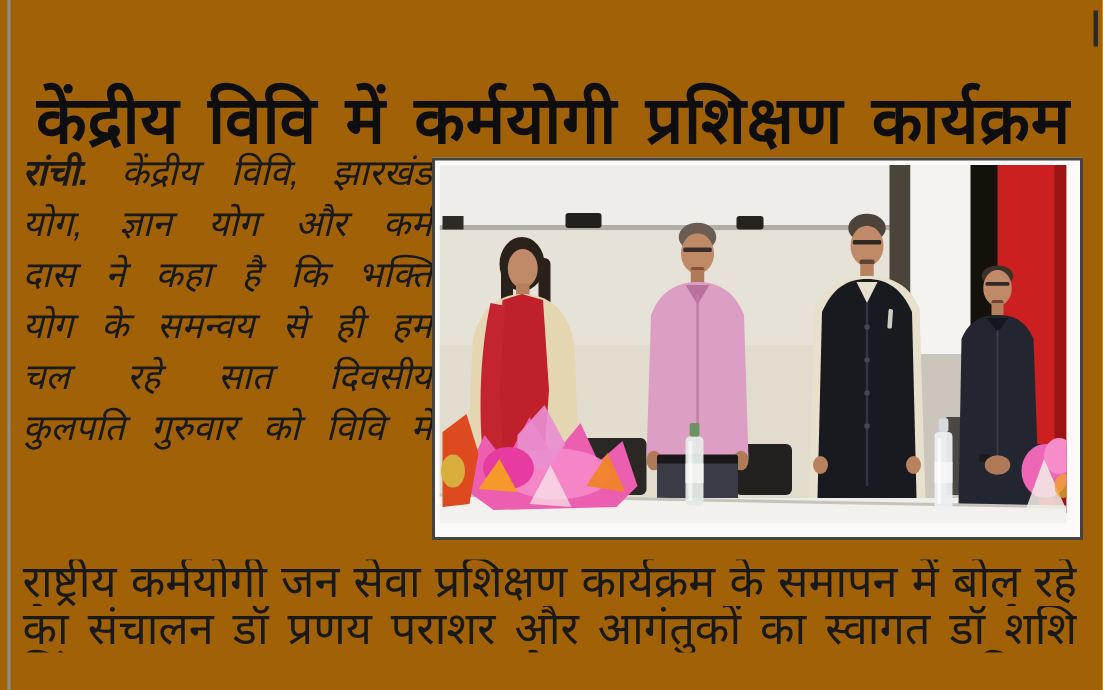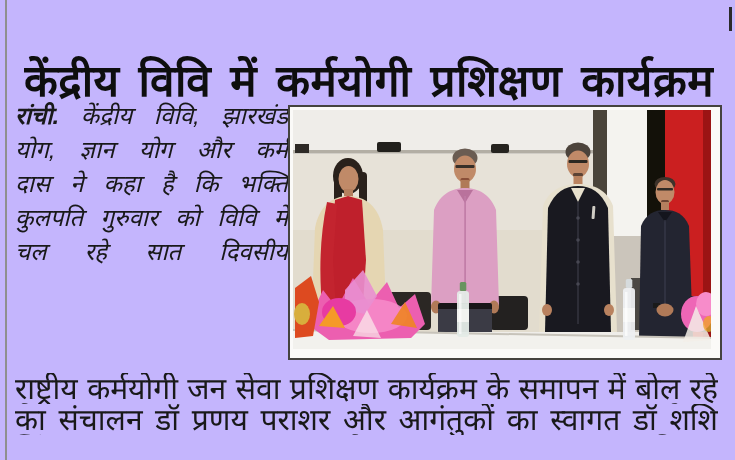--- a/index.html
+++ b/index.html
@@ -5,7 +5,7 @@
   html,body { margin:0; padding:0; }
   .page {
     position:relative; width:735px; height:460px;
-    background:#c4b5fd; overflow:hidden;
+    background:#a16207; overflow:hidden;
     font-family:"Liberation Sans","DejaVu Sans",sans-serif;
     color:#191919;
   }

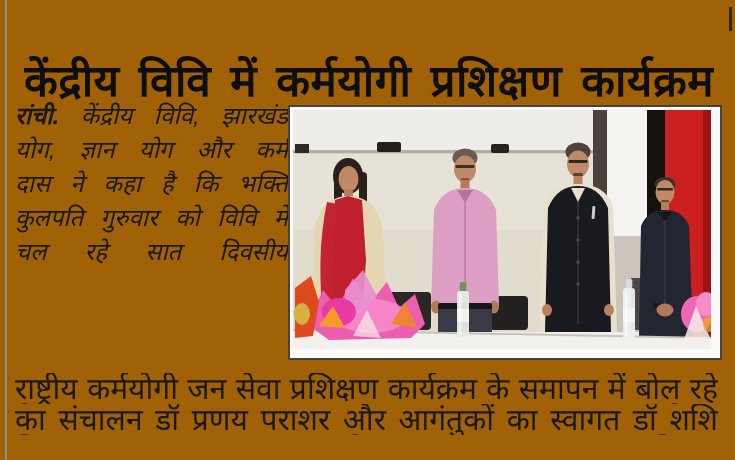--- a/index.html
+++ b/index.html
@@ -52,6 +52,7 @@
     <div class="tline"><span class="dateline">रांची.</span> <span>केंद्रीय विवि, झारखंड</span></div>
     <div class="tline">योग, ज्ञान योग और कर्म</div>
     <div class="tline">दास ने कहा है कि भक्ति</div>
+    <div class="tline">योग के समन्वय से ही हम</div>
     <div class="tline">कुलपति गुरुवार को विवि में</div>
     <div class="tline">चल रहे सात दिवसीय</div>
   </div>

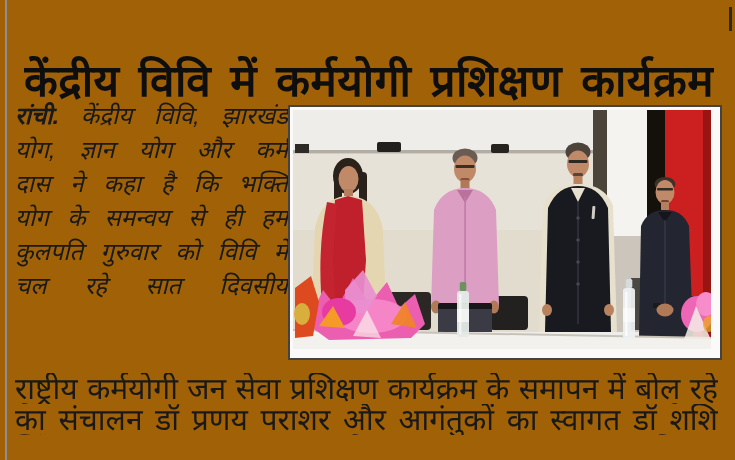--- a/index.html
+++ b/index.html
@@ -53,8 +53,8 @@
     <div class="tline">योग, ज्ञान योग और कर्म</div>
     <div class="tline">दास ने कहा है कि भक्ति</div>
     <div class="tline">योग के समन्वय से ही हम</div>
+    <div class="tline">चल रहे सात दिवसीय</div>
     <div class="tline">कुलपति गुरुवार को विवि में</div>
-    <div class="tline">चल रहे सात दिवसीय</div>
   </div>
 
   <div class="photo-frame">

